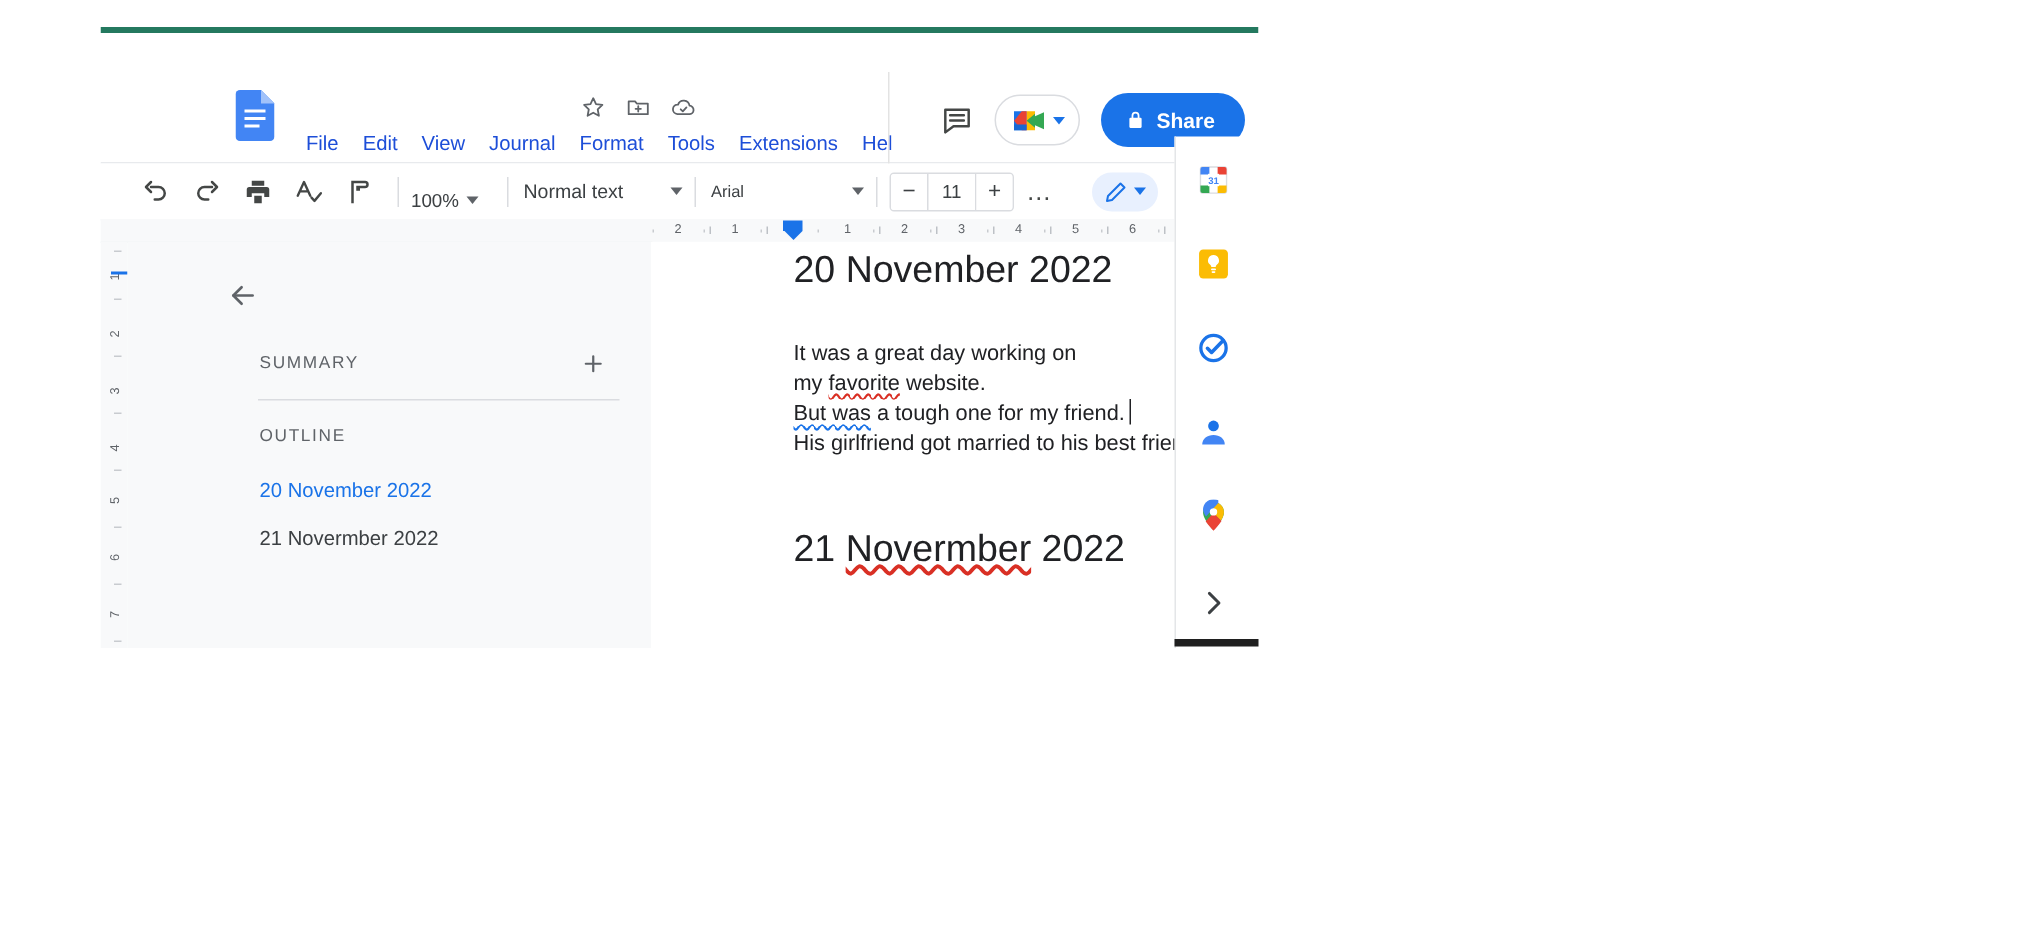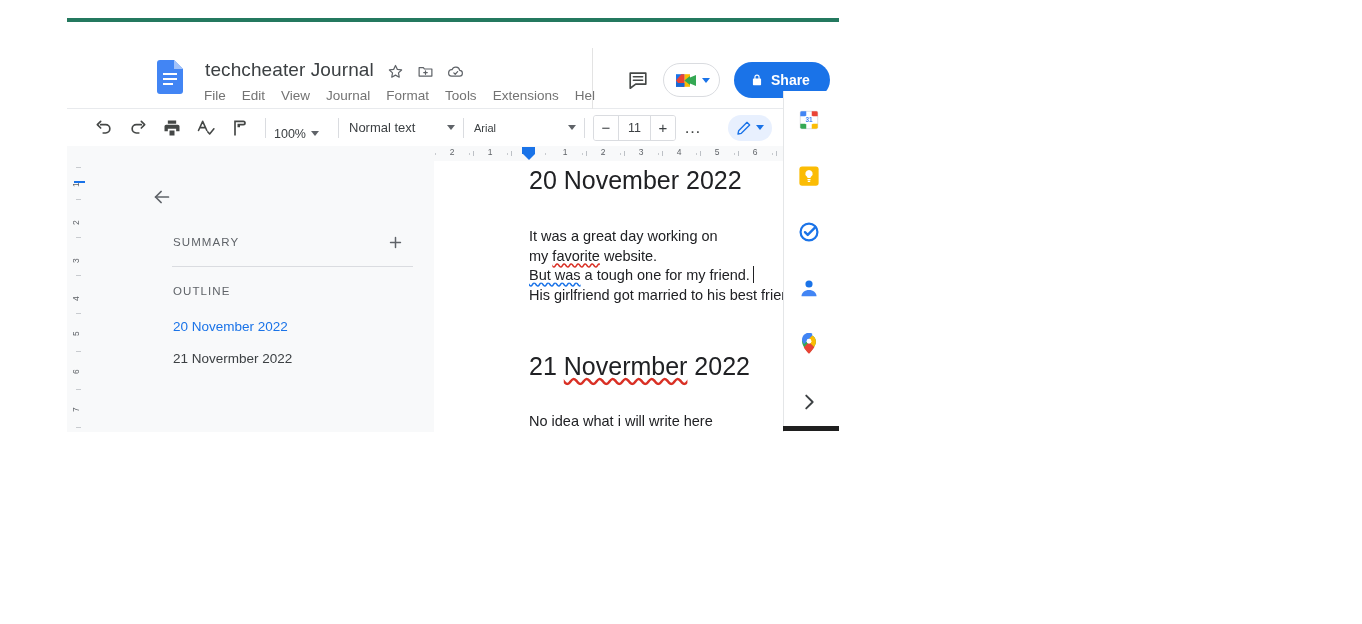--- a/index.html
+++ b/index.html
@@ -450,7 +450,6 @@
         <rect x="6" y="23" width="10" height="2" fill="#fff"></rect>
       </svg>
 
-      <div class="title-text">techcheater Journal</div>
 
       <div class="title-icons">
         <svg class="ticon" viewBox="0 0 24 24" fill="none" stroke="currentColor" stroke-width="1.7">

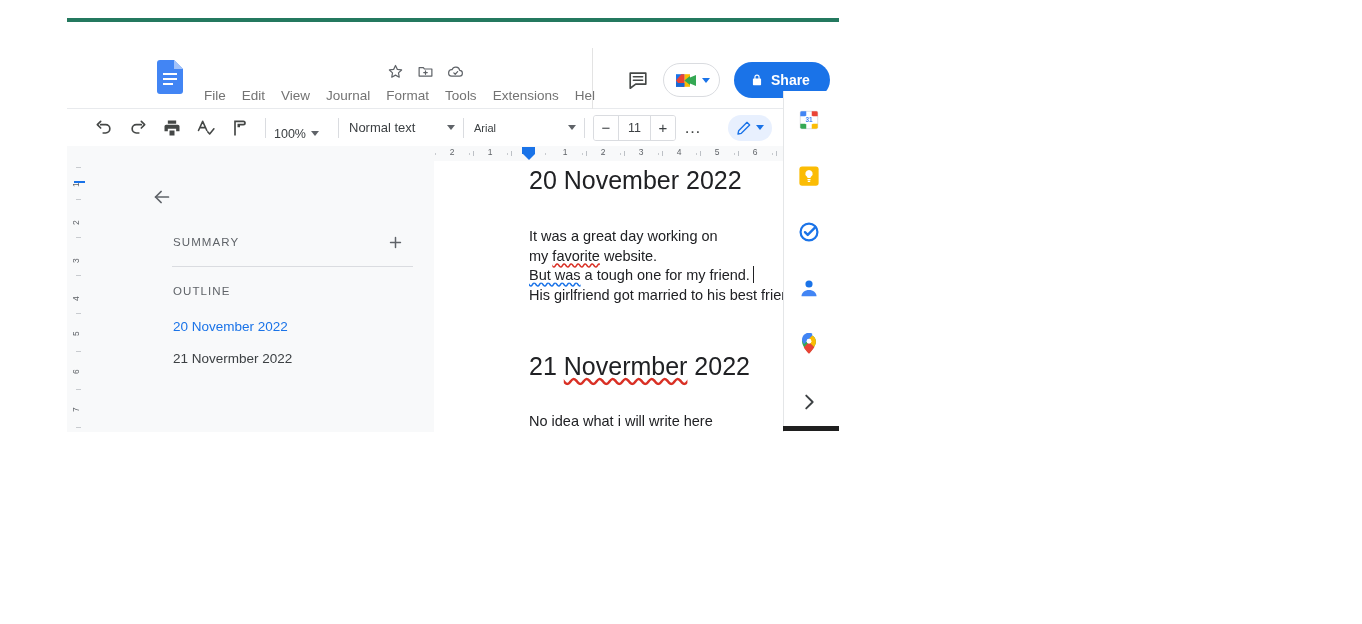--- a/index.html
+++ b/index.html
@@ -71,7 +71,7 @@
     gap: 16px;
     align-items: center;
     font-size: 13.5px;
-    color: #737373;
+    color: #1d4ed8;
     white-space: nowrap;
   }
   .menubar > span { cursor: pointer; }

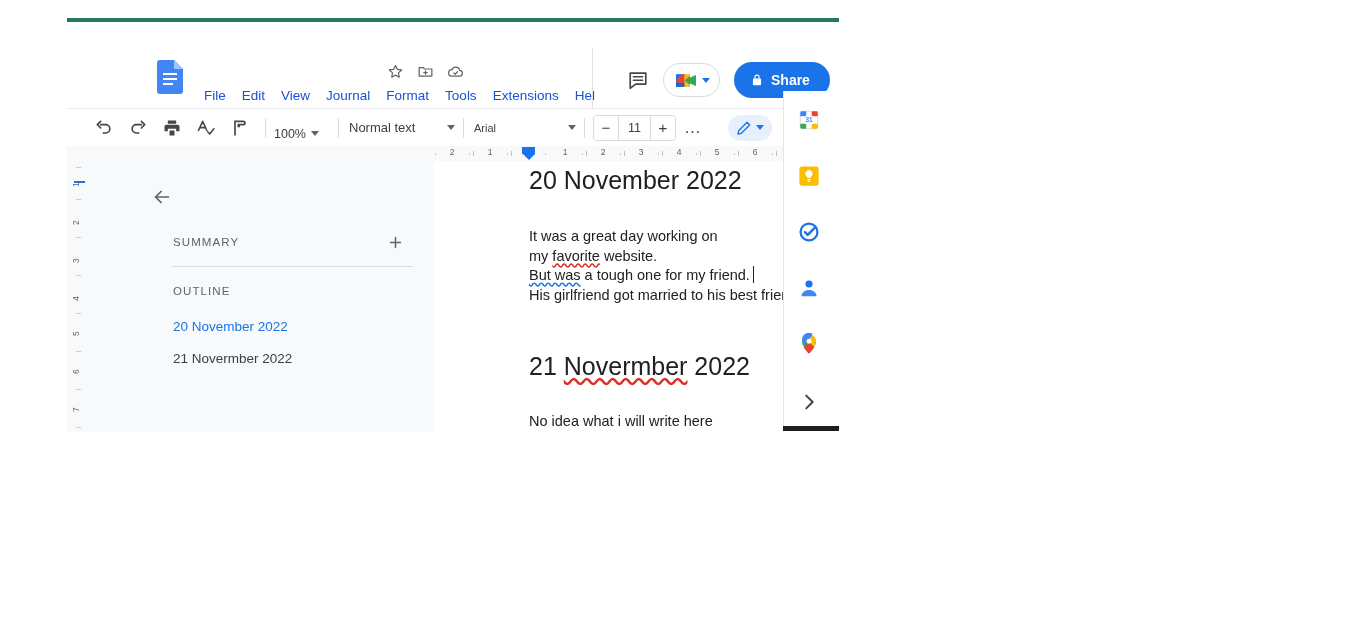--- a/index.html
+++ b/index.html
@@ -656,7 +656,6 @@
 
       <div class="doc-h2"><span>21 </span><span class="sp-red">Novermber</span><span> 2022</span></div>
 
-      <div class="doc-p p2">No idea what i will write here</div>
 
       <div class="vscroll-track"></div>
       <div class="vscroll-thumb"></div>

